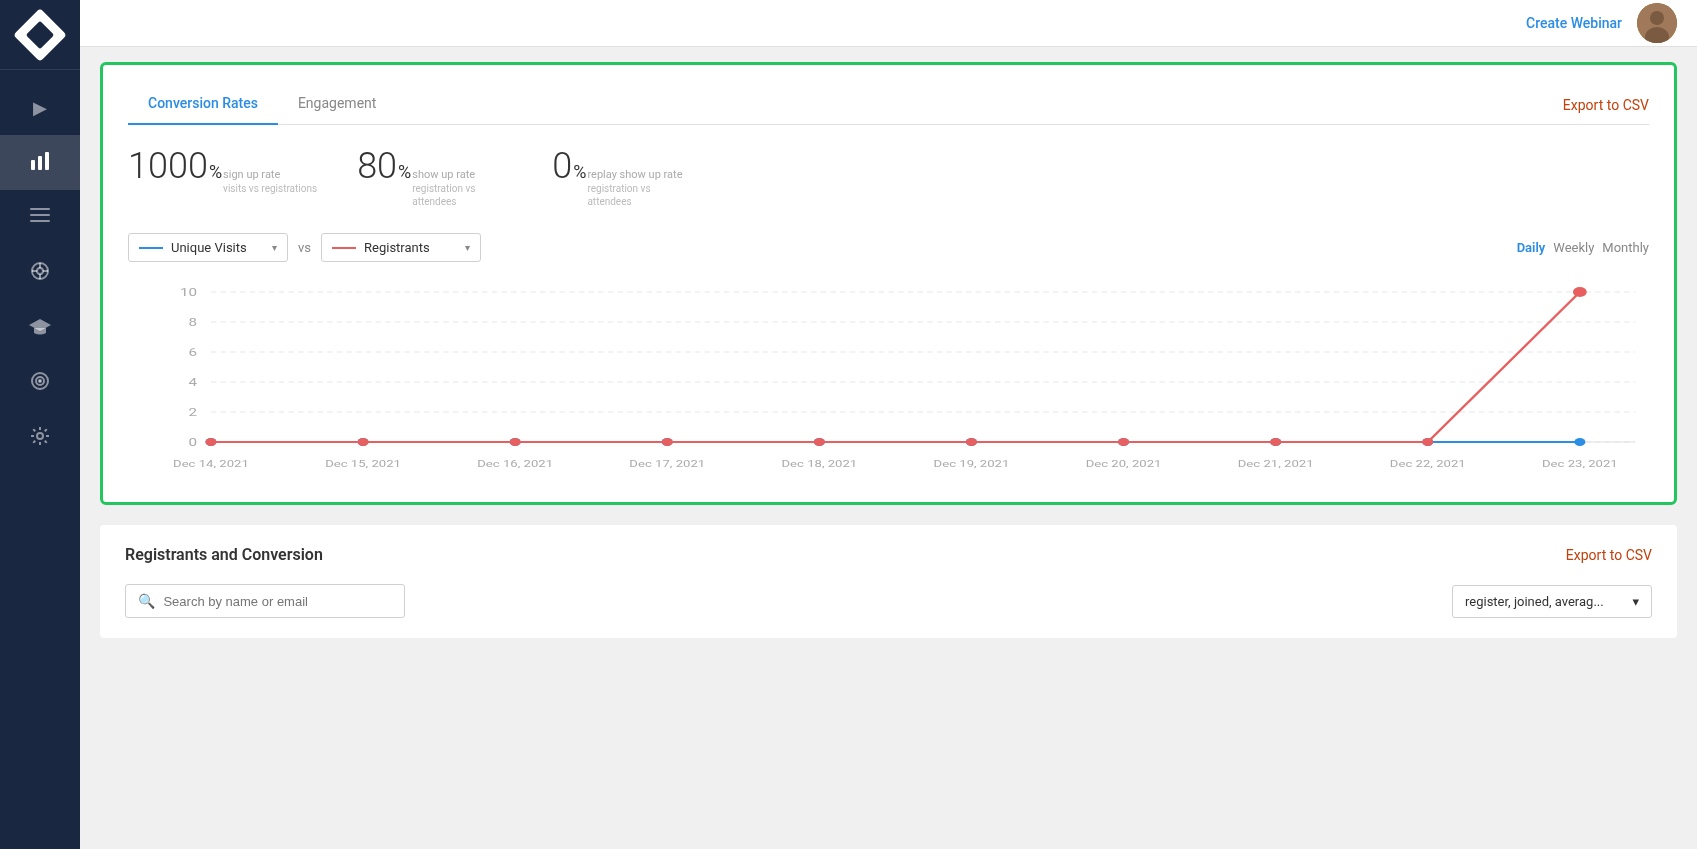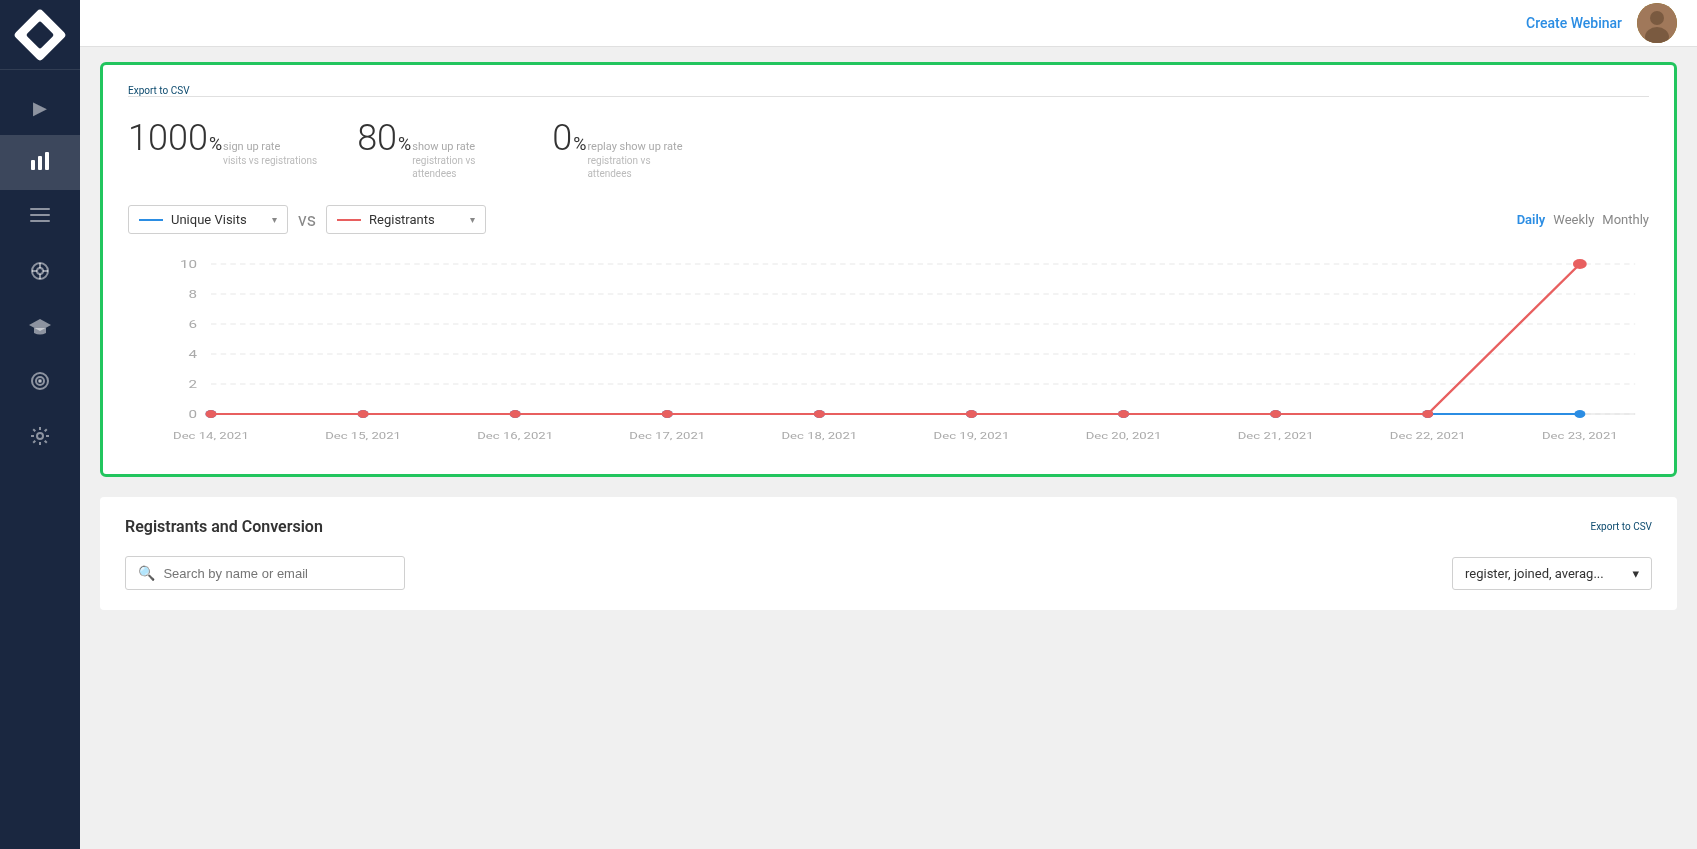--- a/index.html
+++ b/index.html
@@ -408,6 +408,10 @@
     <div class="card highlighted">
 
       <div class="tabs">
+        <div class="tabs-left">
+          <div class="tab active">Conversion Rates</div>
+          <div class="tab">Engagement</div>
+        </div>
         <span class="export-csv">Export to CSV</span>
       </div>
 

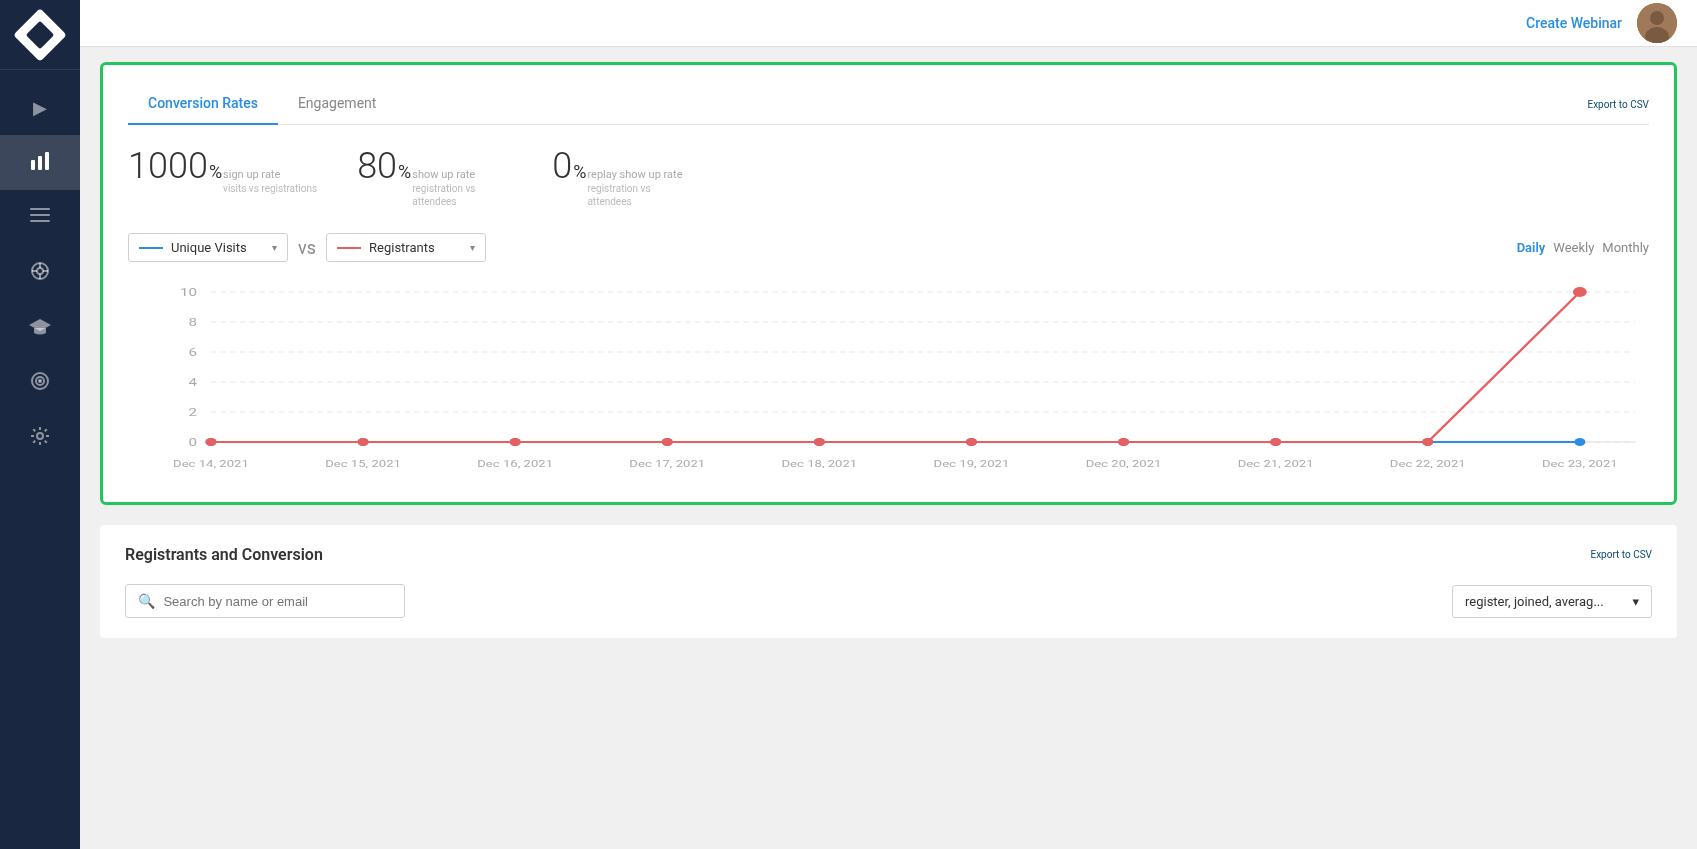--- a/index.html
+++ b/index.html
@@ -162,8 +162,8 @@
       font-weight: 500;
     }
     .export-csv {
-      color: #0c4a6e;
-      font-size: 10px;
+      color: #c2410c;
+      font-size: 14px;
       cursor: pointer;
     }
 

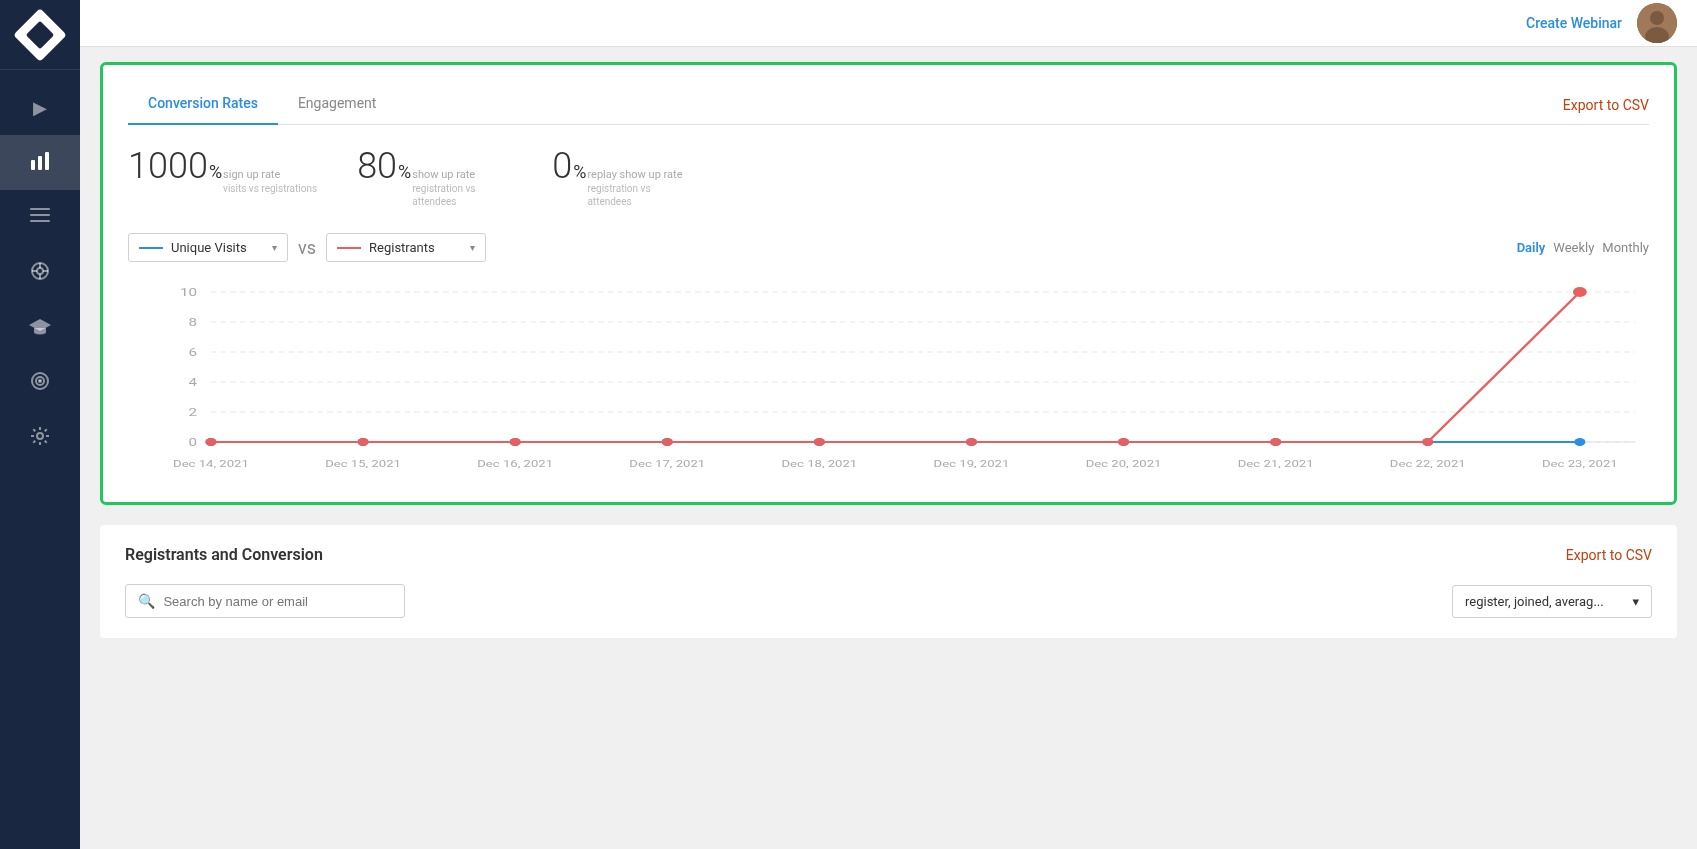--- a/index.html
+++ b/index.html
@@ -236,7 +236,7 @@
       font-size: 10px;
     }
     .vs-text {
-      font-size: 18px;
+      font-size: 13px;
       color: #888;
     }
 

